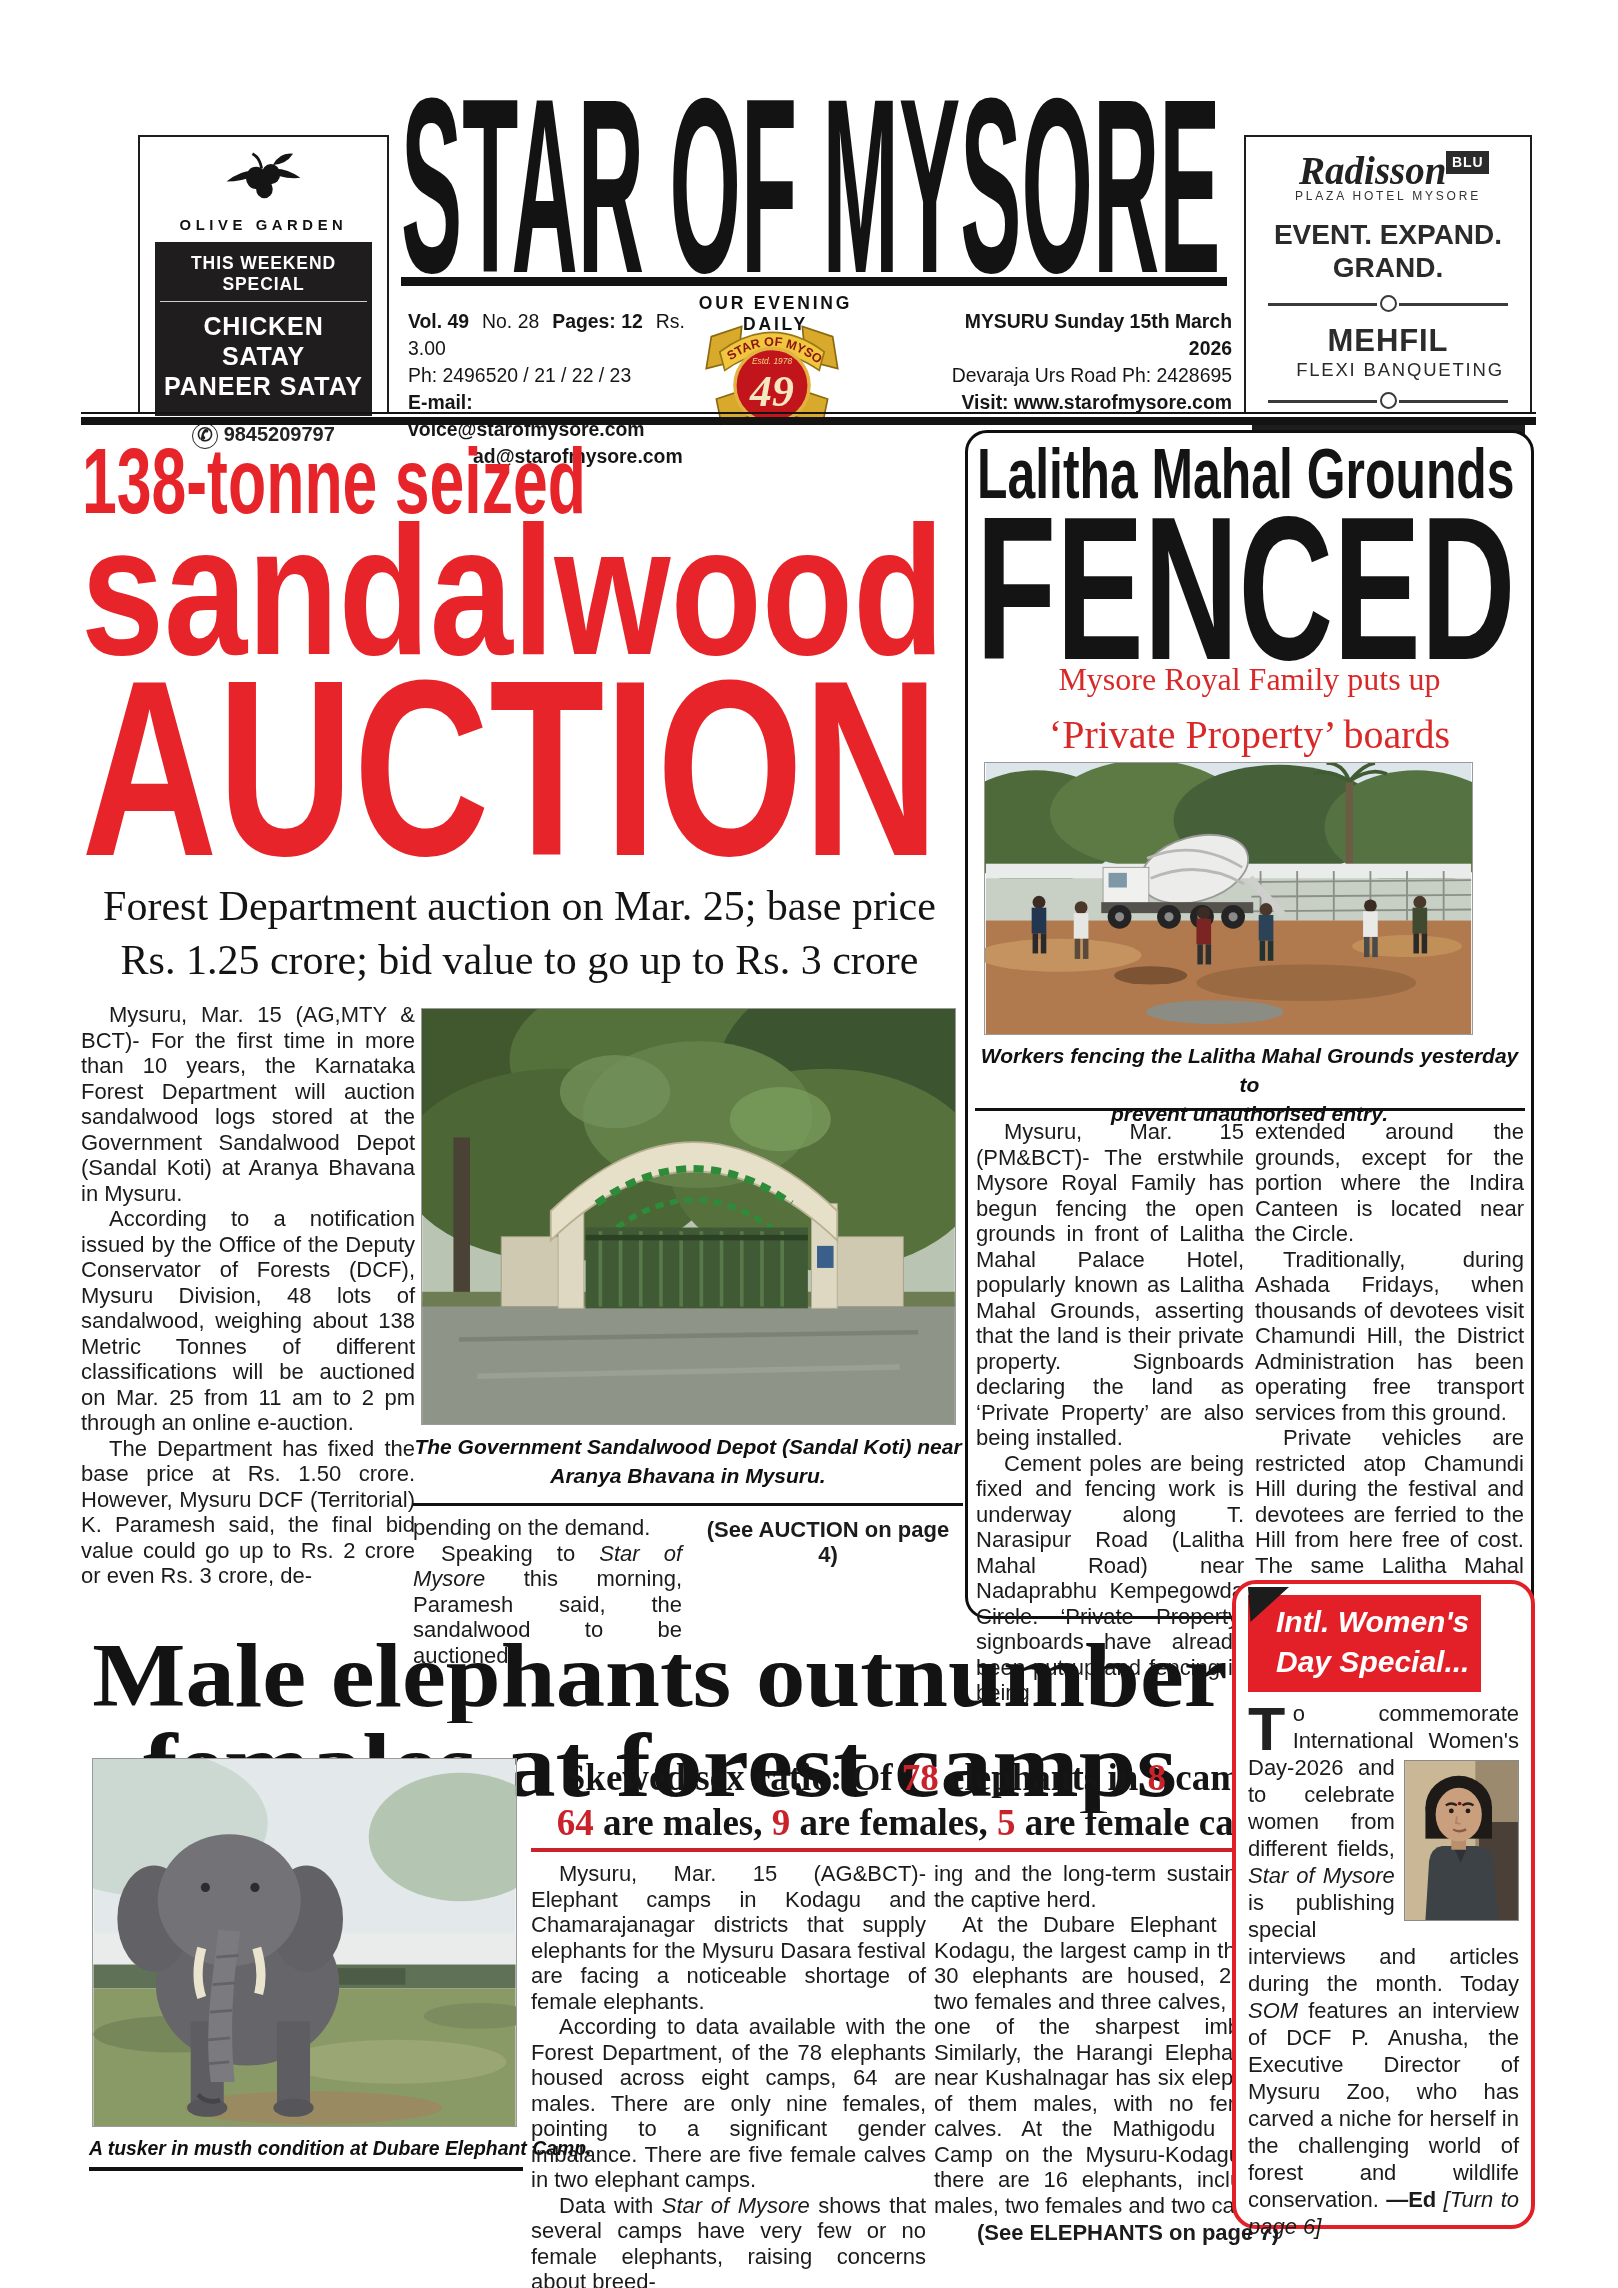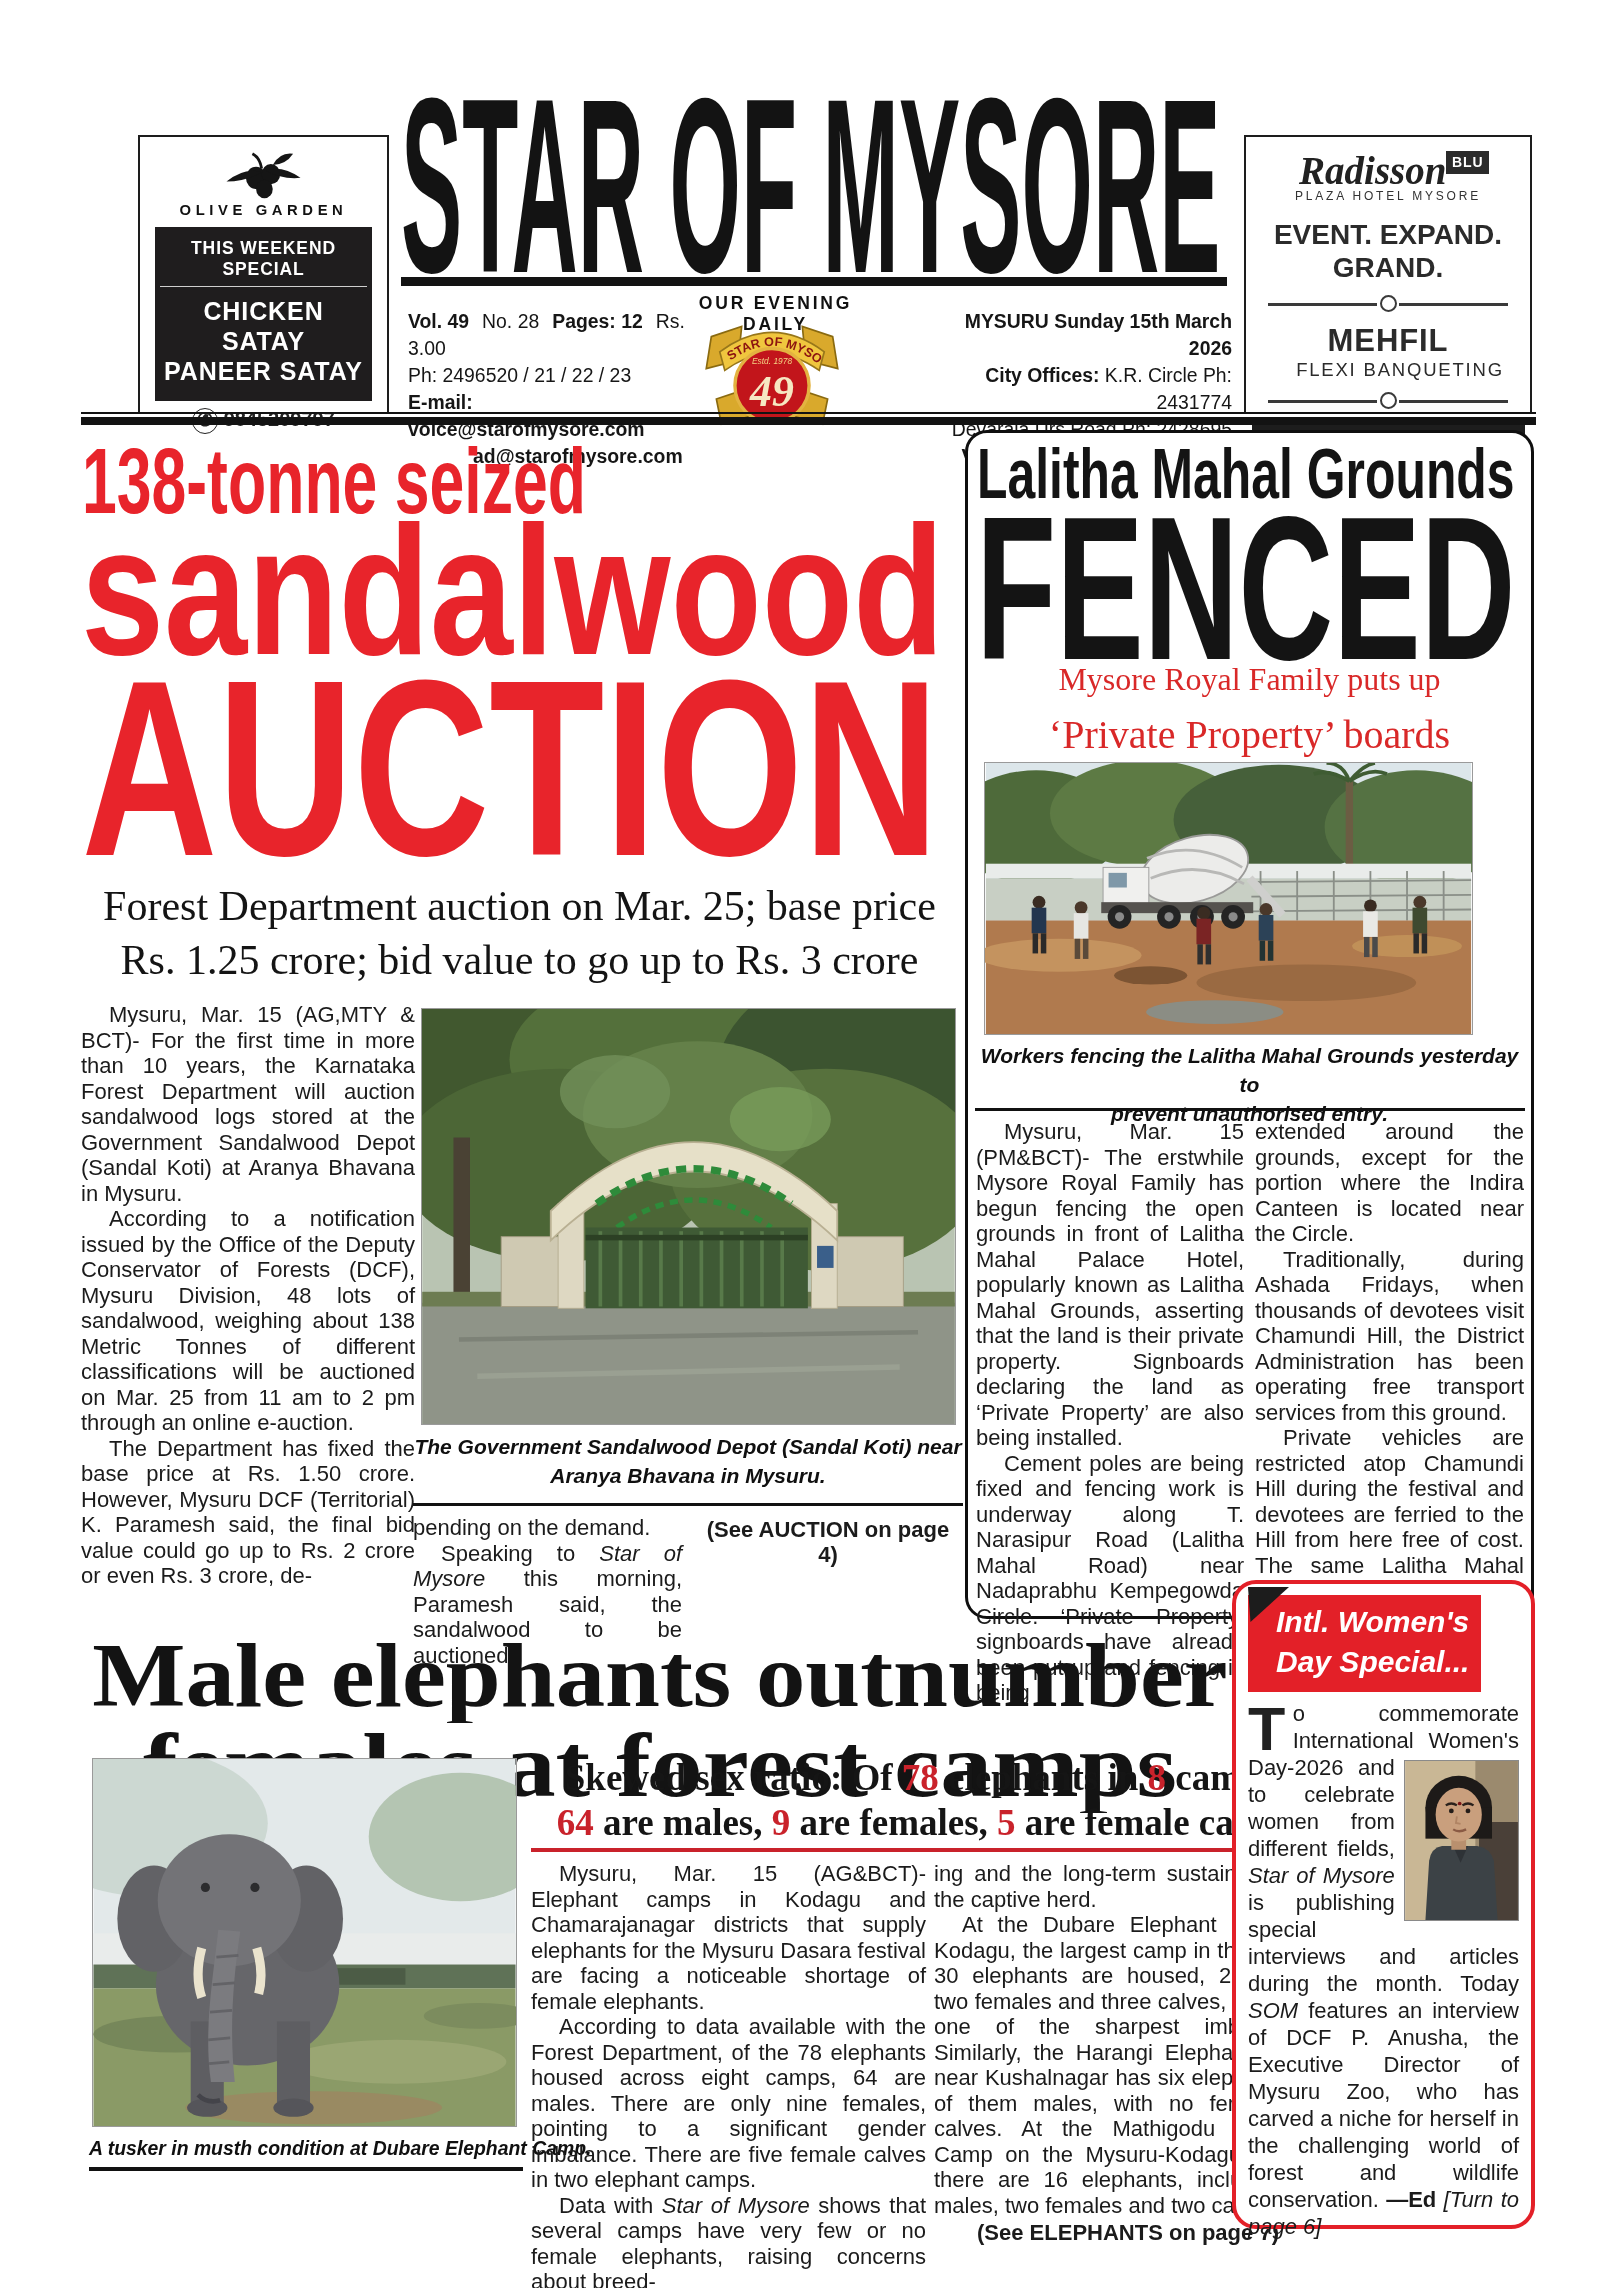--- a/index.html
+++ b/index.html
@@ -9,7 +9,7 @@
   svg{display:block;}
   
   .adbox{border:2.8px solid #1d1d1d;background:#fff;box-sizing:border-box;text-align:center;}
-  .olive-brand{font-size:14.8px;font-weight:bold;letter-spacing:4.6px;color:#111;margin-top:0;}
+  .olive-brand{font-size:14.8px;font-weight:bold;letter-spacing:4.6px;color:#111;margin-top:15px;}
   .olive-panel{background:#1f1d1e;color:#fff;margin:9.2px 14.8px 7.4px 14.8px;padding:11px 5.5px 14.8px 5.5px;}
   .olive-special{font-size:17.5px;letter-spacing:0.9px;border-bottom:1.8px solid #cfcfcf;display:inline-block;
                  padding-bottom:5.5px;margin-bottom:9.2px;font-weight:bold;}

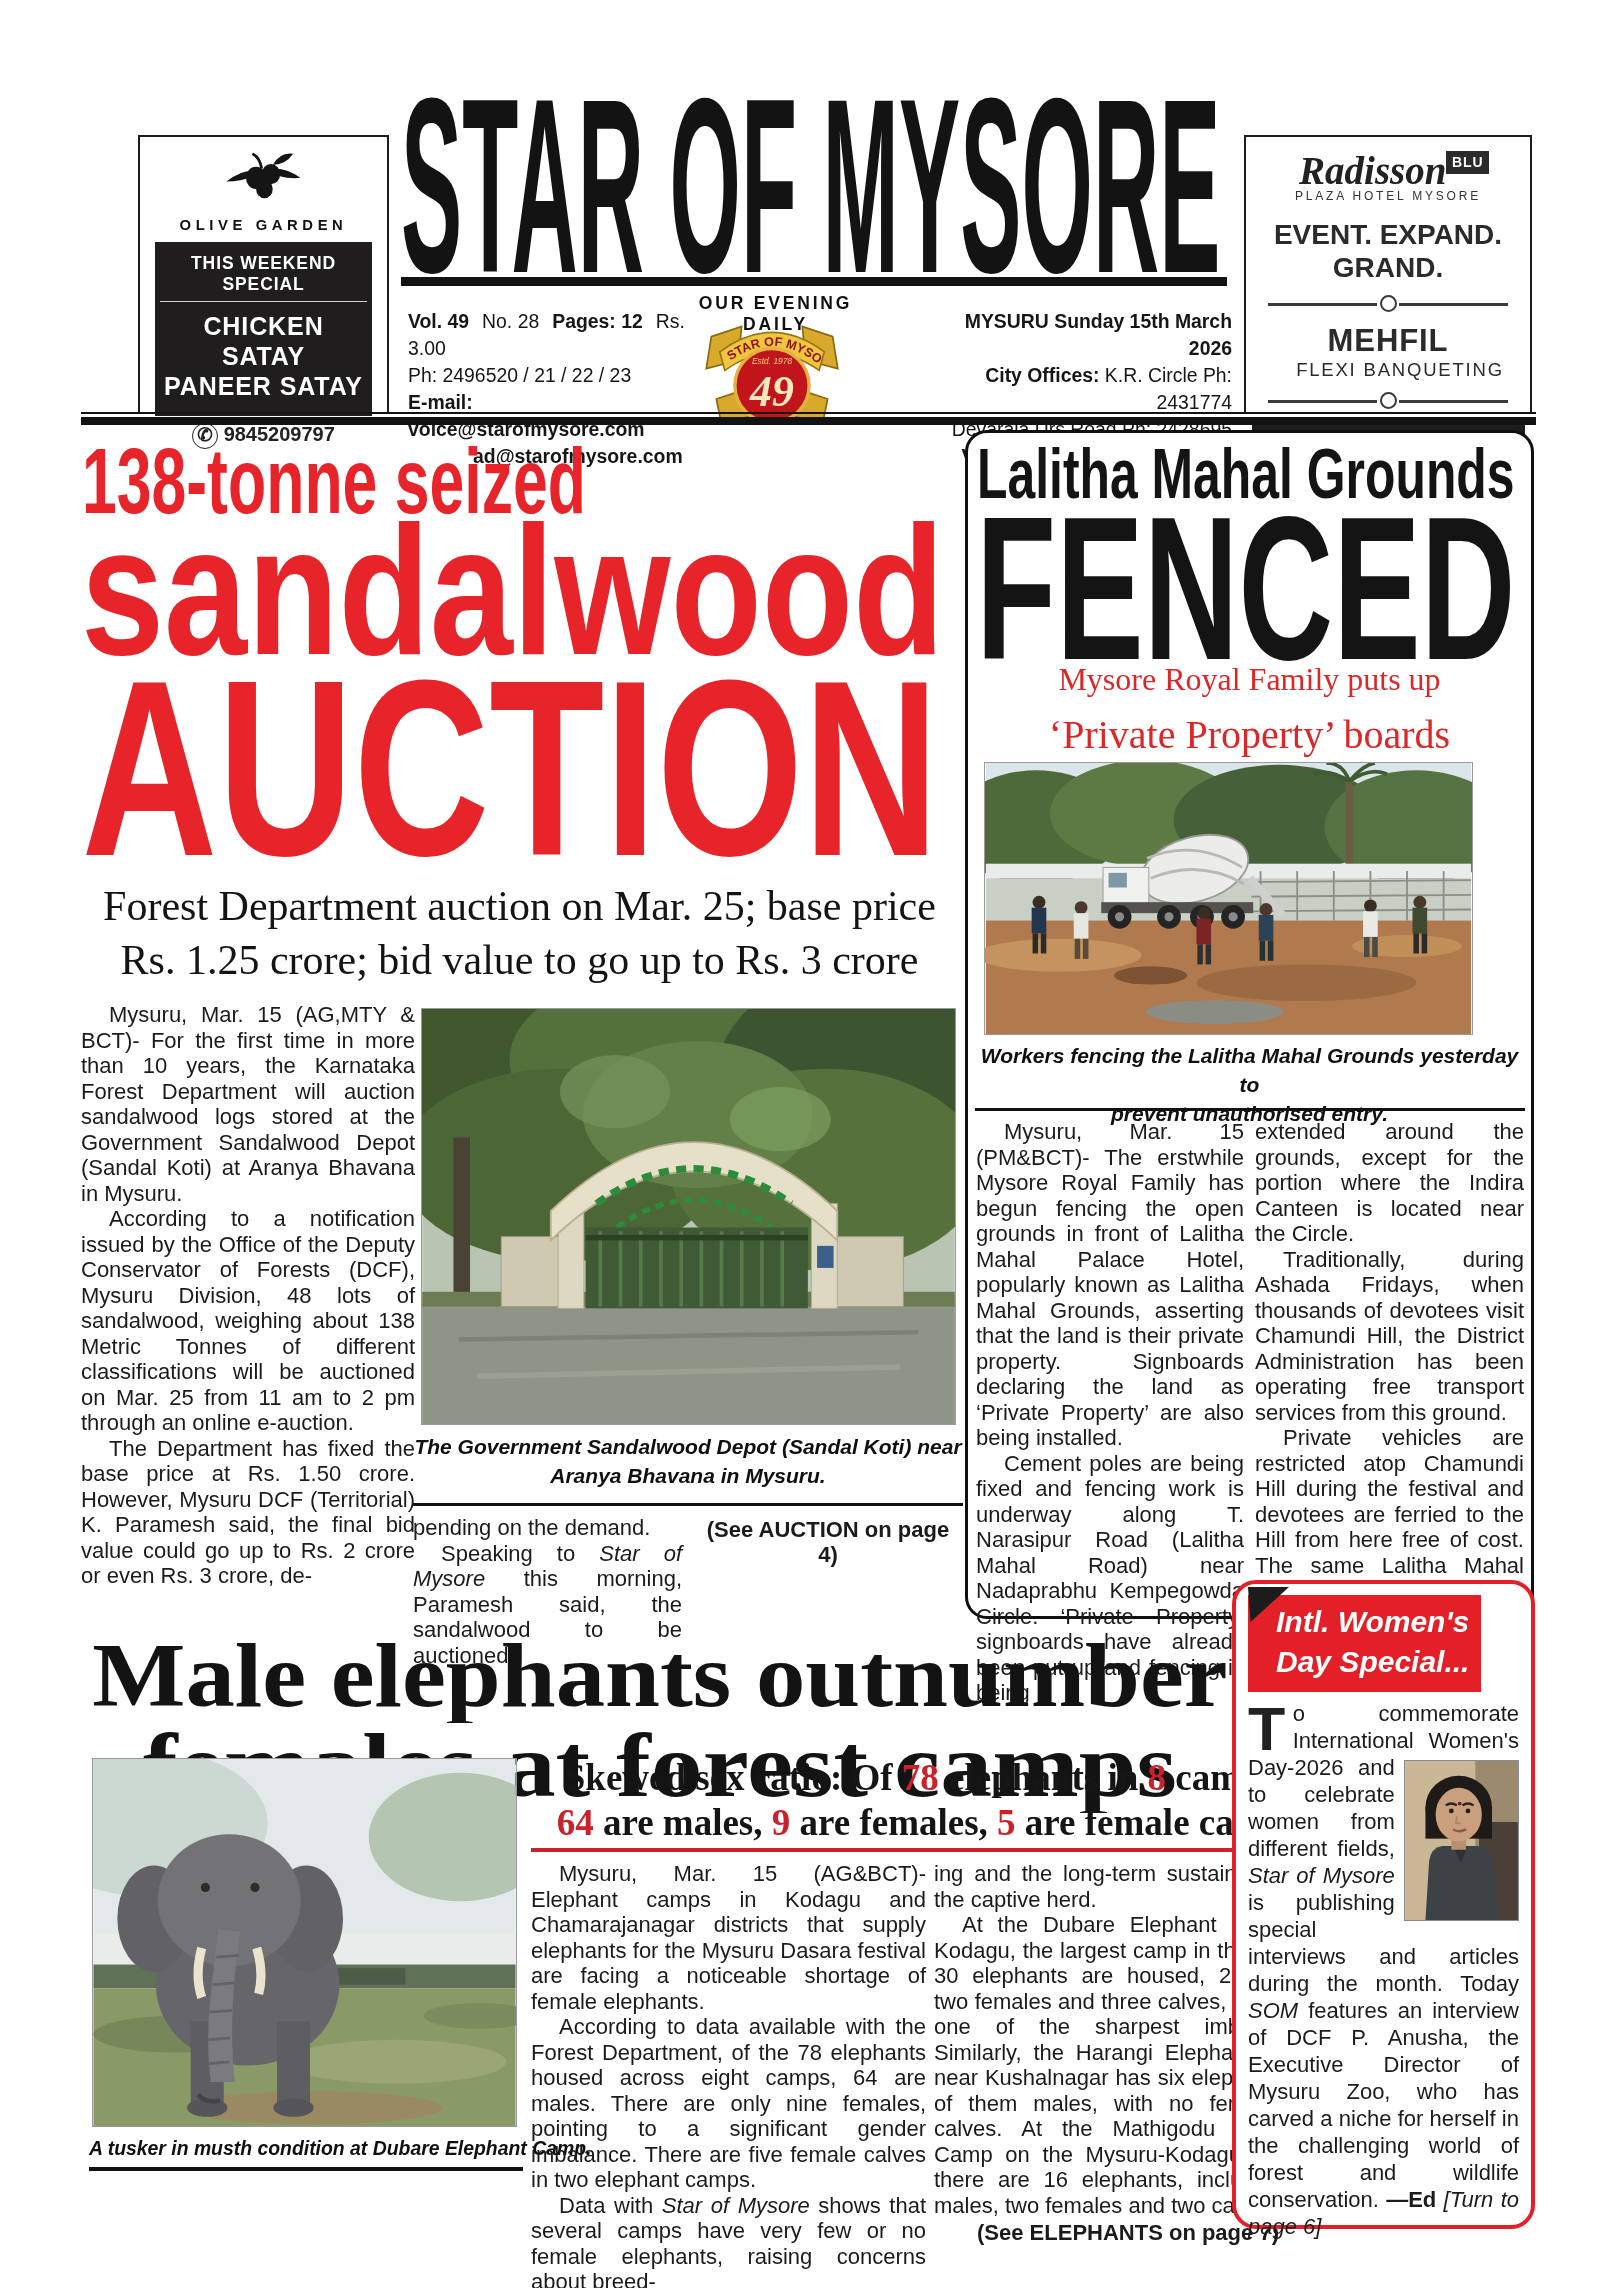--- a/index.html
+++ b/index.html
@@ -121,7 +121,6 @@
 
   <div class="abs info" style="left:923px;top:308px;width:309px;text-align:right;">
     <div><b>MYSURU Sunday 15th March 2026</b></div>
-    <div><b>City Offices:</b><span> K.R. Circle  Ph: 2431774</span></div>
     <div>Devaraja Urs Road  Ph: 2428695</div>
     <div><b>Visit: www.starofmysore.com</b></div>
   </div>

